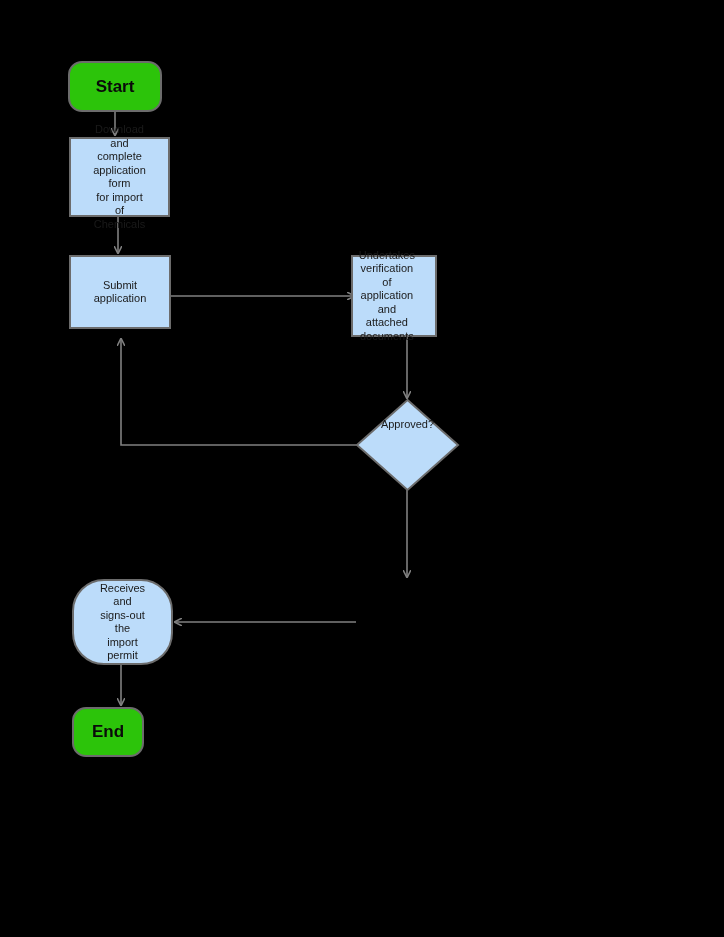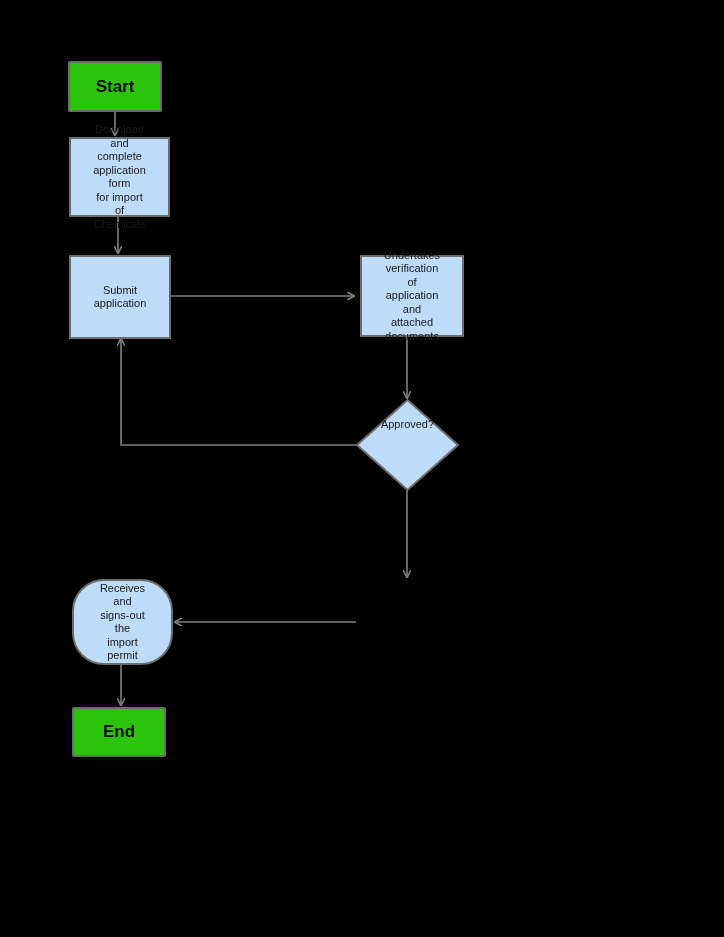--- a/index.html
+++ b/index.html
@@ -41,7 +41,7 @@
   .terminator {
     background: #2cc40a;
     border: 2px solid #6c6c6c;
-    border-radius: 2px;
+    border-radius: 14px;
     color: #0a0a0a;
     font-size: 17px;
     font-weight: bold;

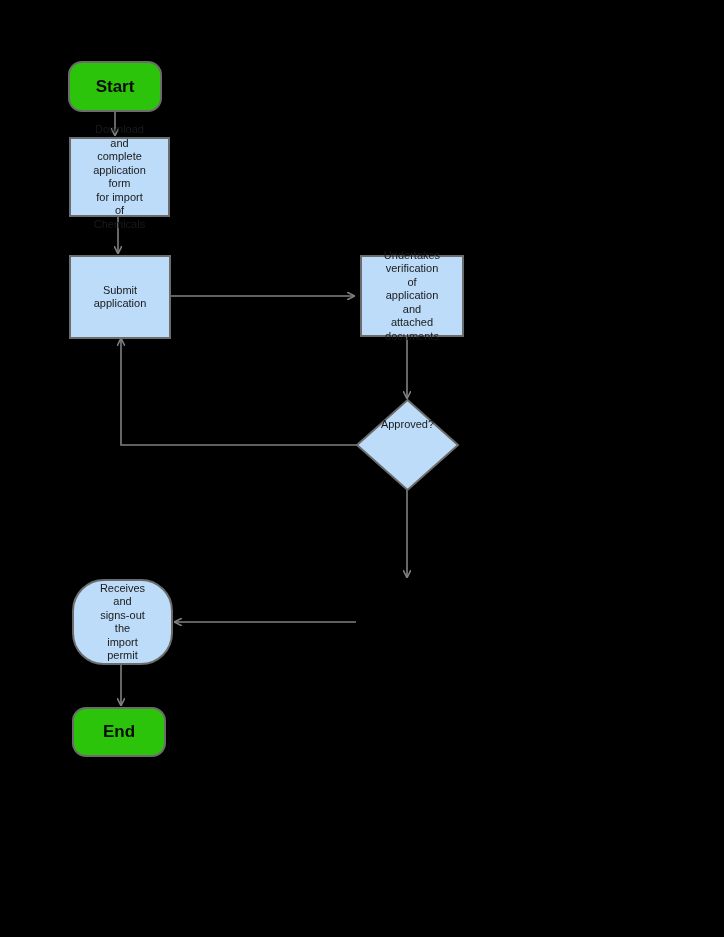--- a/index.html
+++ b/index.html
@@ -129,7 +129,7 @@
 application</span>
   </div>
 
-  <div class="node process" style="left:360px; top:255px; width:104px; height:82px;justify-content:flex-end;">
+  <div class="node process" style="left:351px; top:255px; width:86px; height:82px;justify-content:flex-end;">
     <span class="node-text">Undertakes
 verification of
 application and

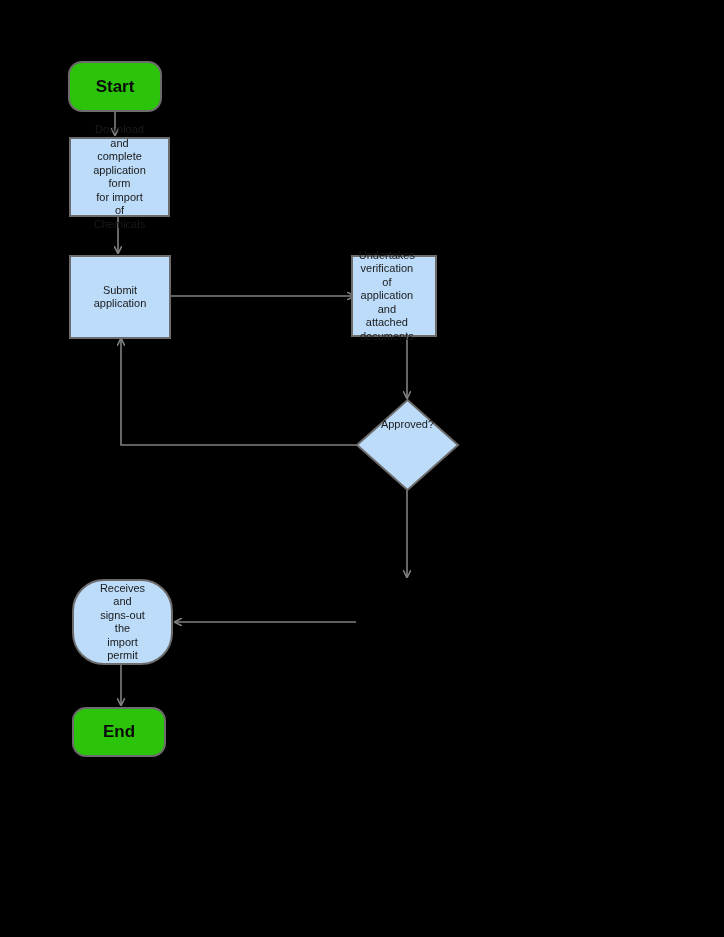--- a/index.html
+++ b/index.html
@@ -124,7 +124,7 @@
 Chemicals</span>
   </div>
 
-  <div class="node process" style="left:69px; top:255px; width:102px; height:84px;">
+  <div class="node process" style="left:69px; top:255px; width:102px; height:74px;">
     <span class="node-text">Submit
 application</span>
   </div>

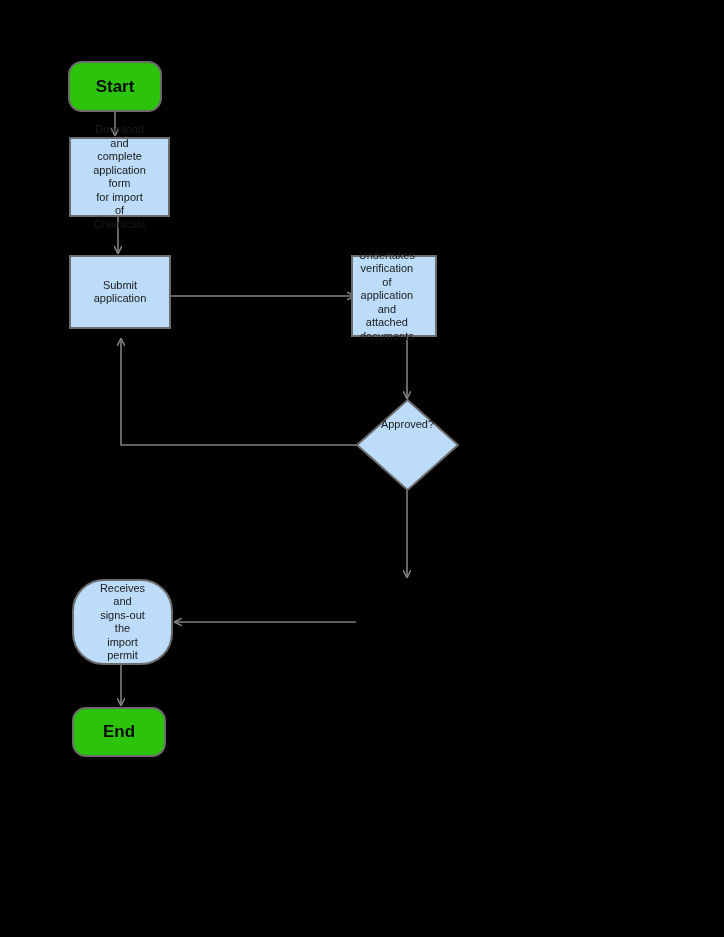--- a/index.html
+++ b/index.html
@@ -148,7 +148,7 @@
 import permit</span>
   </div>
 
-  <div class="node terminator" style="left:72px; top:707px; width:94px; height:50px;">
+  <div class="node terminator" style="left:72px; top:707px; width:72px; height:50px;">
     <span class="node-text">End</span>
   </div>
 

